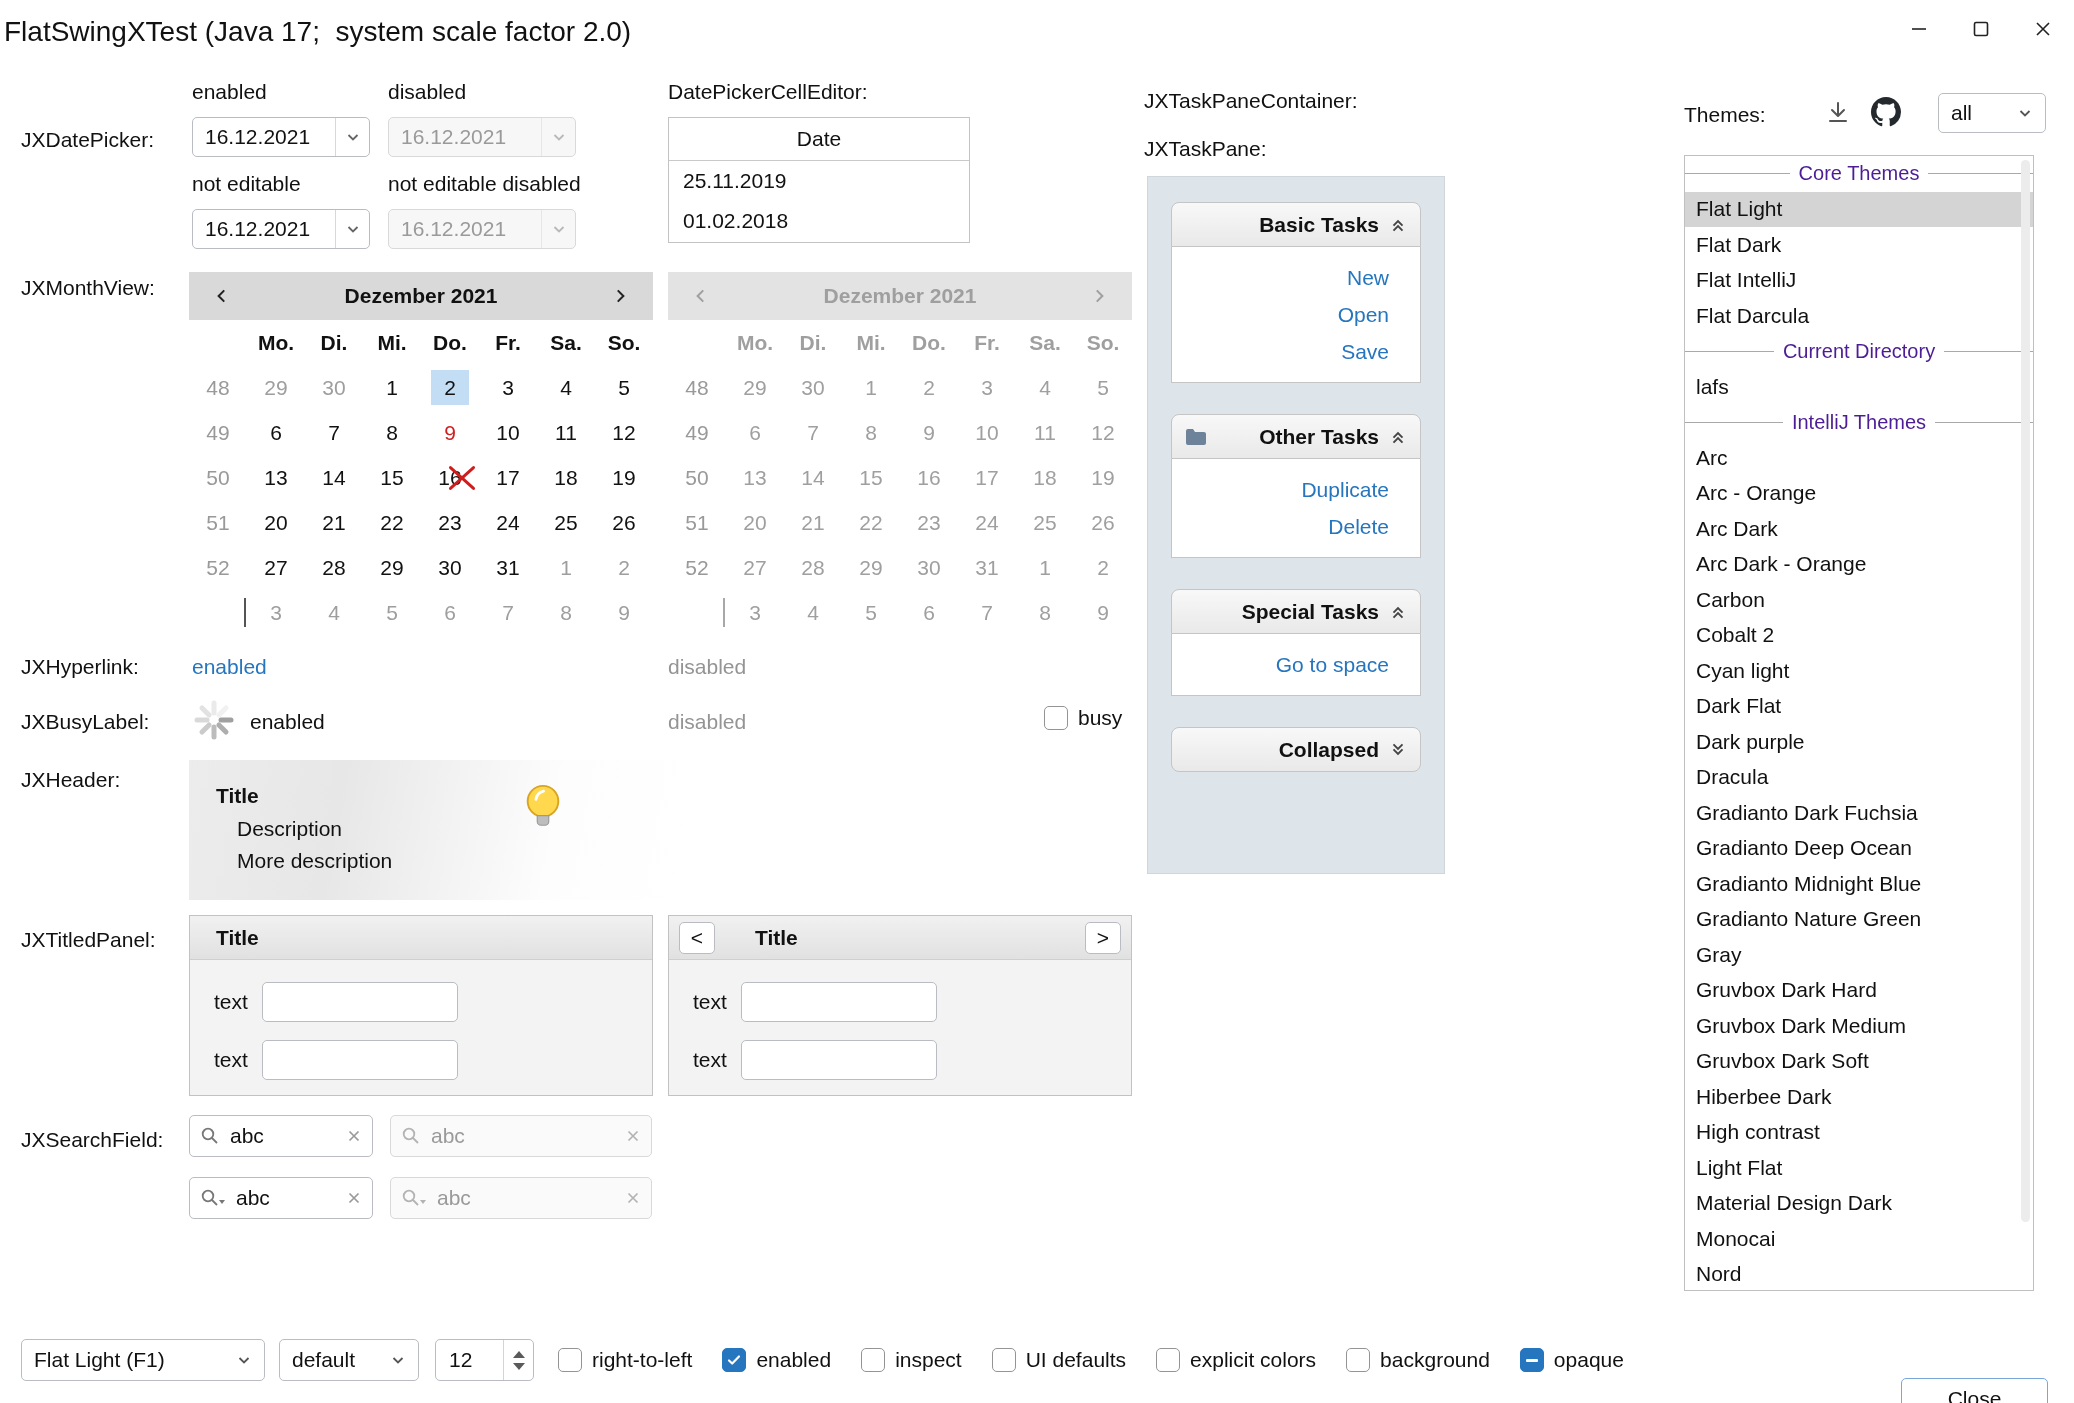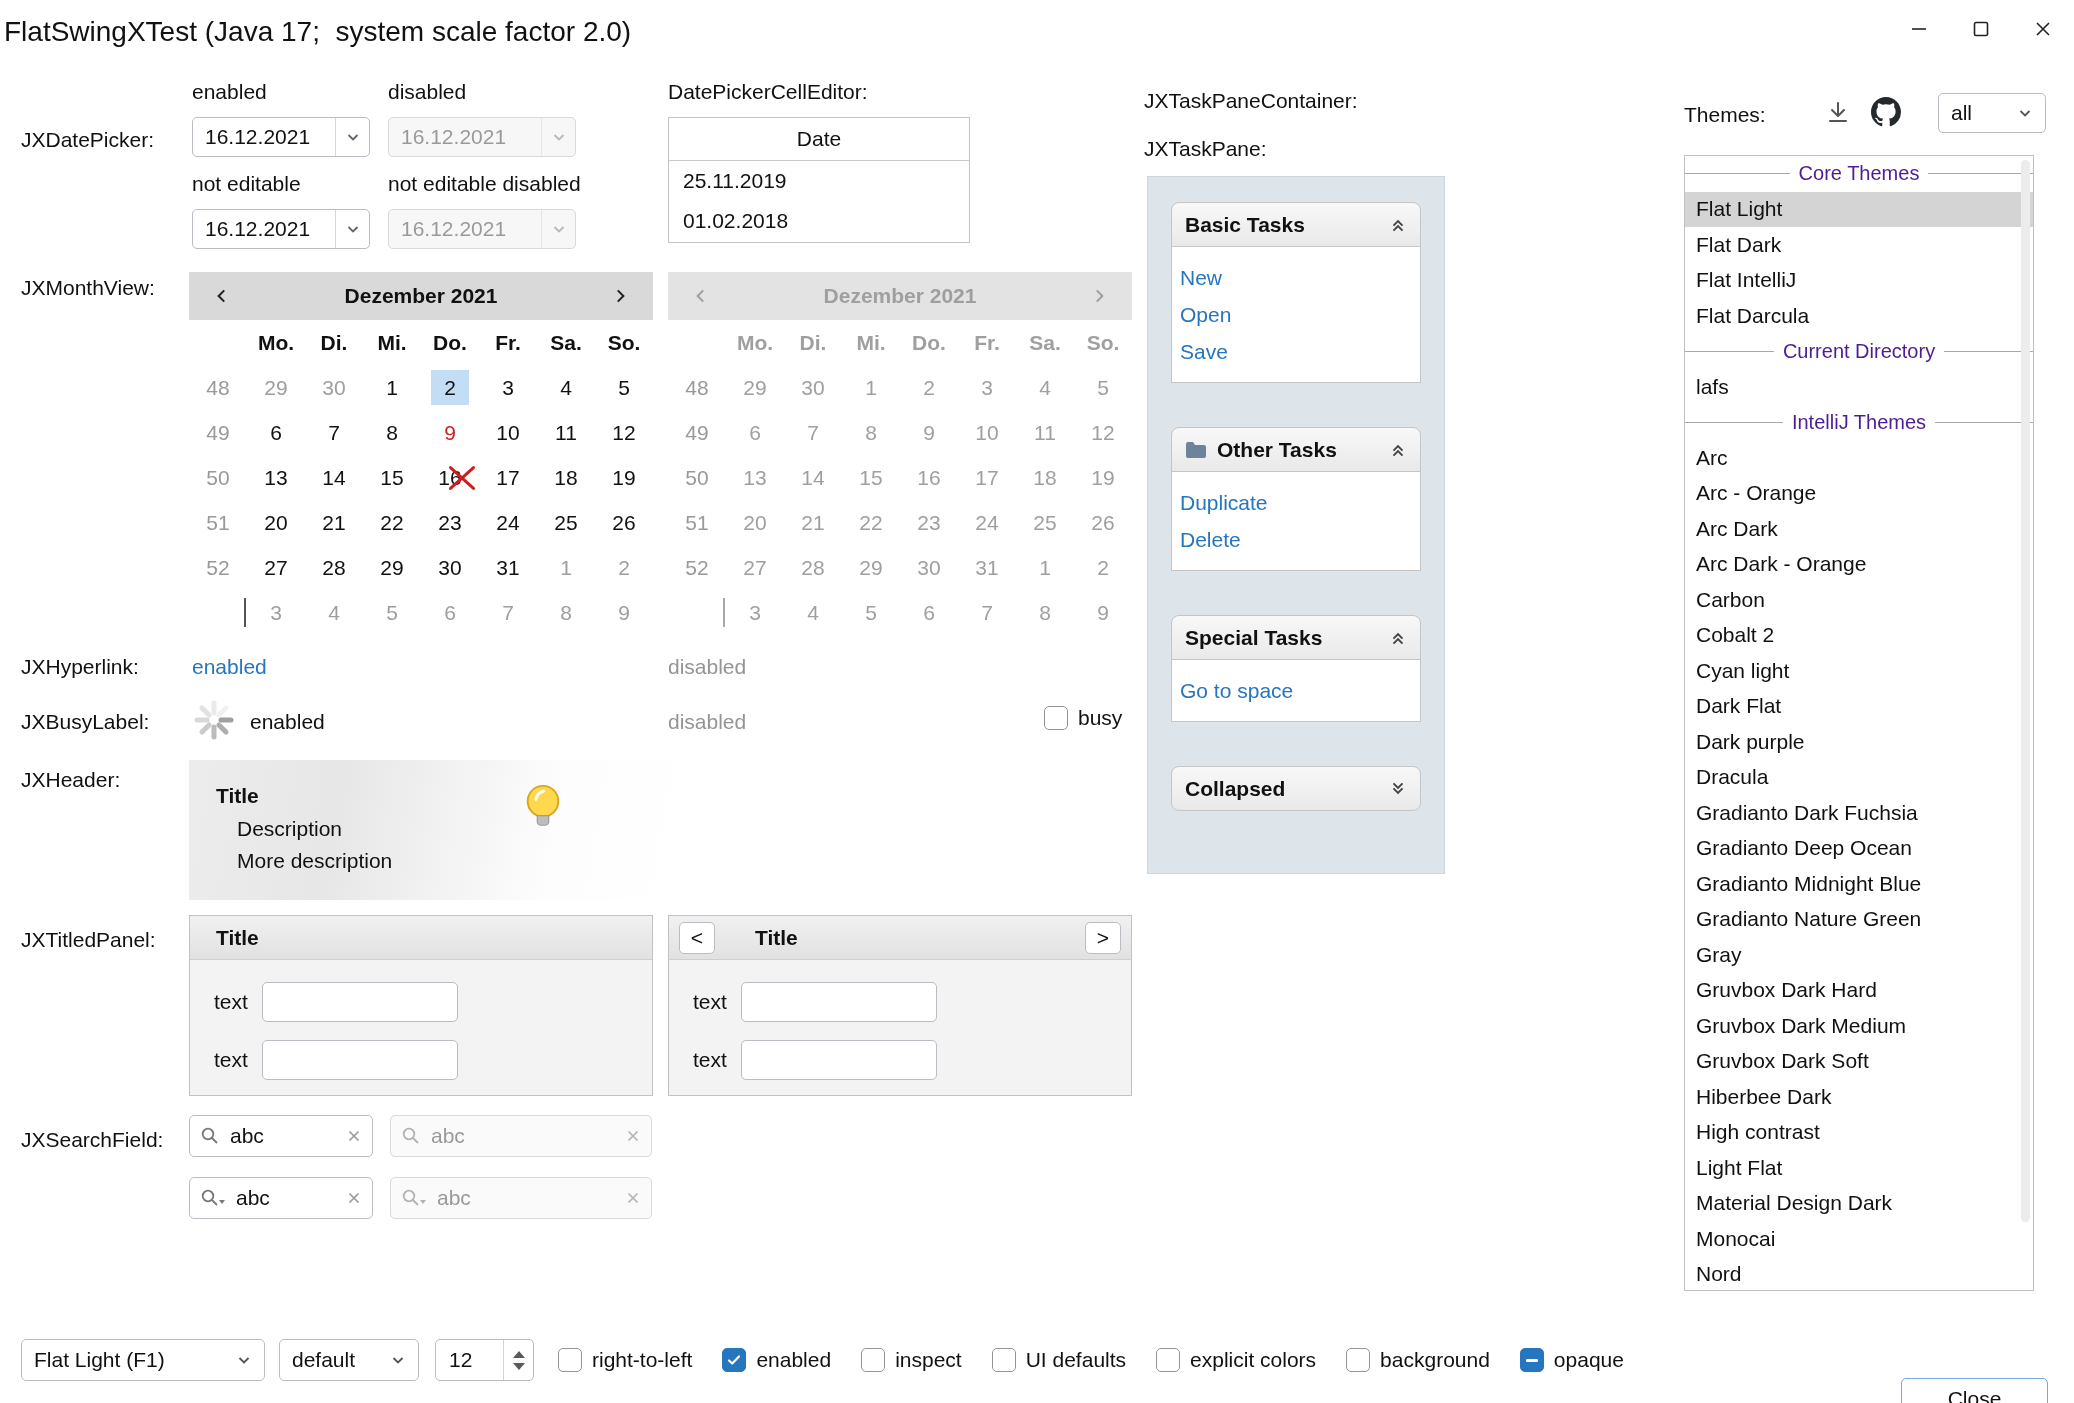--- a/index.html
+++ b/index.html
@@ -78,7 +78,7 @@
 
   
   .tp-container{position:absolute;left:1147px;top:176px;width:298px;height:698px;background:#dde4ea;border:1px solid #cfd6dc;padding:25px 23px;}
-  .tp{margin-bottom:44px;}
+  .tp{margin-bottom:31px;text-align:right;}
   .tp-header{height:45px;background:linear-gradient(#f8f8f8,#e9e9e9);border:1px solid #c5c5c5;border-radius:8px 8px 0 0;display:flex;align-items:center;padding:0 13px;gap:10px;}
   .tp-header.tp-collapsed{border-radius:8px;}
   .tp-title{font-weight:bold;flex:1;}

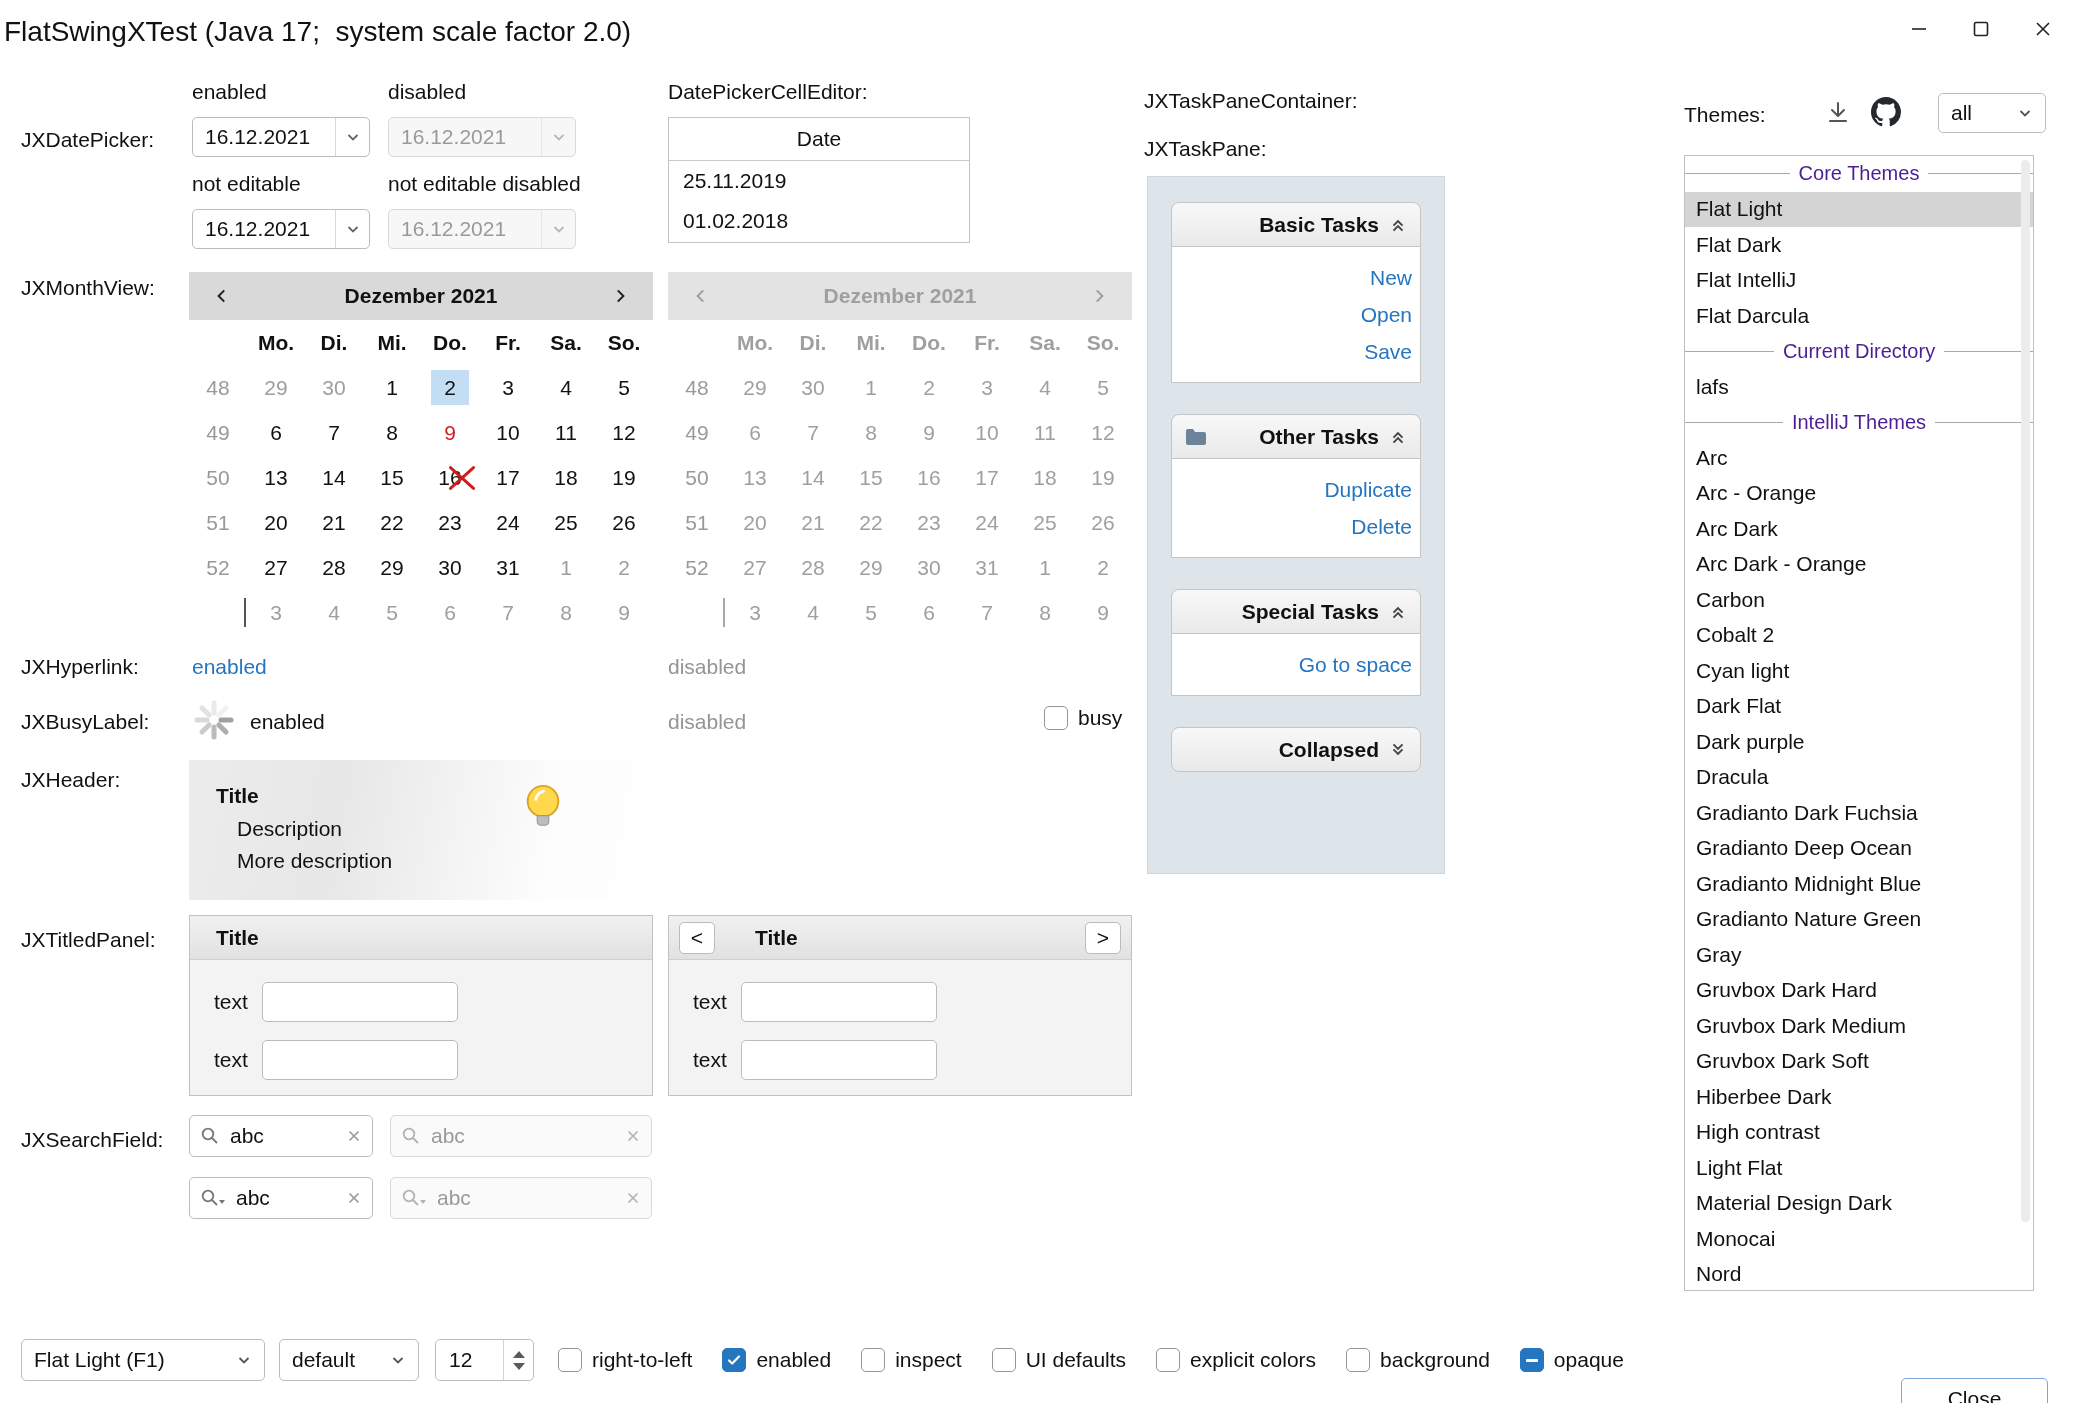--- a/index.html
+++ b/index.html
@@ -84,7 +84,7 @@
   .tp-title{font-weight:bold;flex:1;}
   .tp-chev{display:flex;}
   .tp-ficon{display:flex;}
-  .tp-content{border:1px solid #c5c5c5;border-top:none;background:#fff;padding:12px 8px;}
+  .tp-content{border:1px solid #c5c5c5;border-top:none;background:#fff;padding:12px 31px;}
   .tp-item{color:var(--link,#2675bf);line-height:37px;}
 
   

